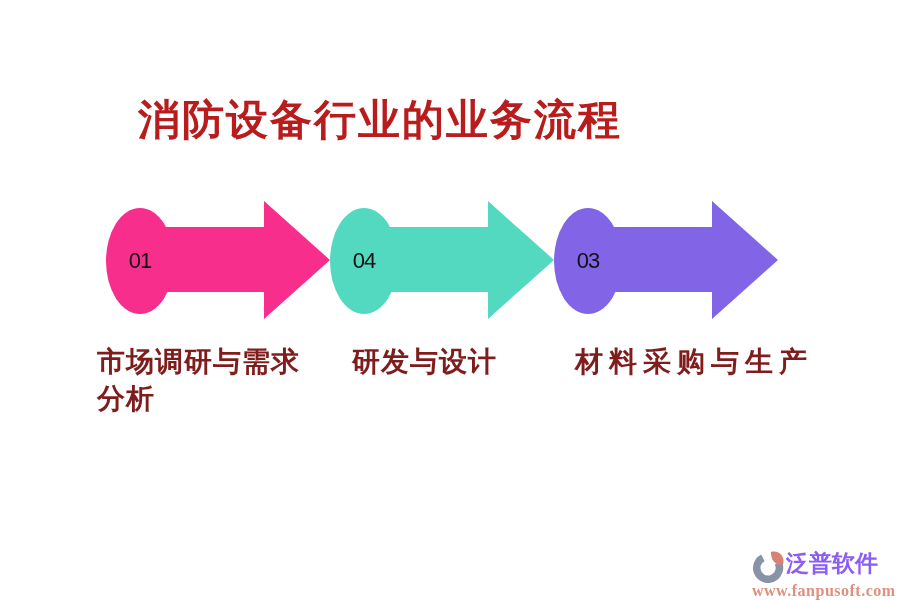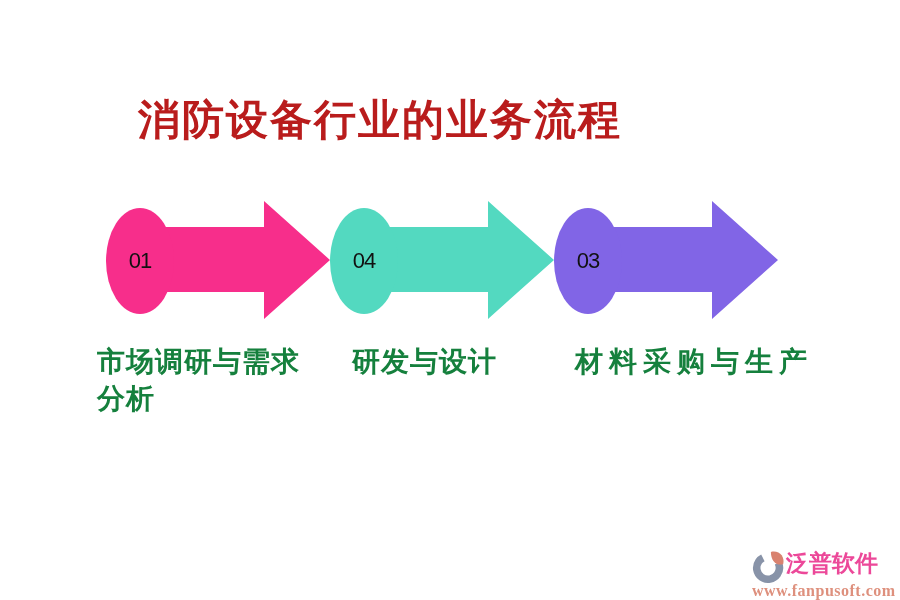--- a/index.html
+++ b/index.html
@@ -53,7 +53,7 @@
     font-size: 28px;
     font-weight: 700;
     line-height: 37px;
-    color: #15803d;
+    color: #7f1d1d;
     font-family: "Liberation Serif", serif;
     letter-spacing: 1px;
   }

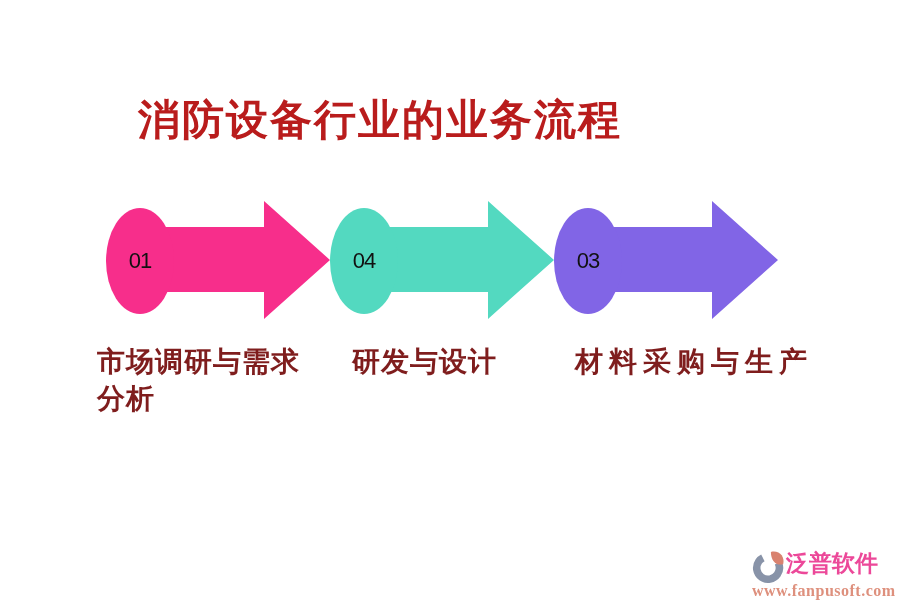--- a/index.html
+++ b/index.html
@@ -127,7 +127,7 @@
         <circle cx="17" cy="20" r="12" fill="none" stroke-width="8" stroke-dasharray="56 20" stroke-dashoffset="-6" transform="rotate(-55 17 20)" stroke="#8893a8"></circle>
         <path d="M20 3 C29 1 35 8 33 16 C25 18 20 12 20 3 Z" fill="#d9826f"></path>
       </svg>
-      <span class="wm-brand" style="color: #ec4899; text-align: center;">泛普软件</span>
+      <span class="wm-brand" style="color: #8b5cf6; text-align: center;">泛普软件</span>
     </div>
     <div class="wm-url" style="color: rgb(222, 144, 125);">www.fanpusoft.com</div>
   </div>

